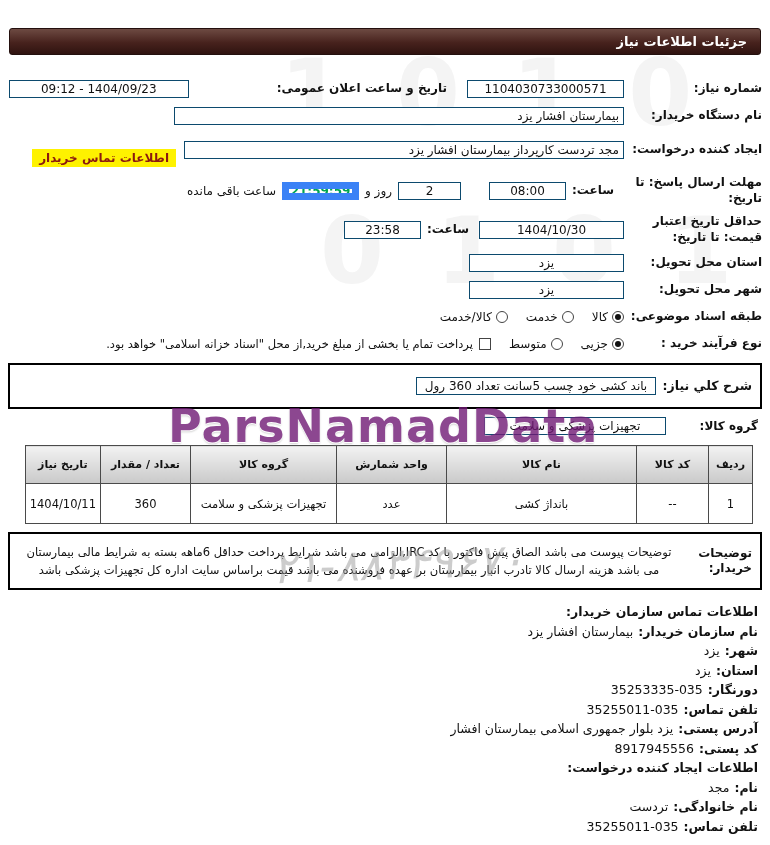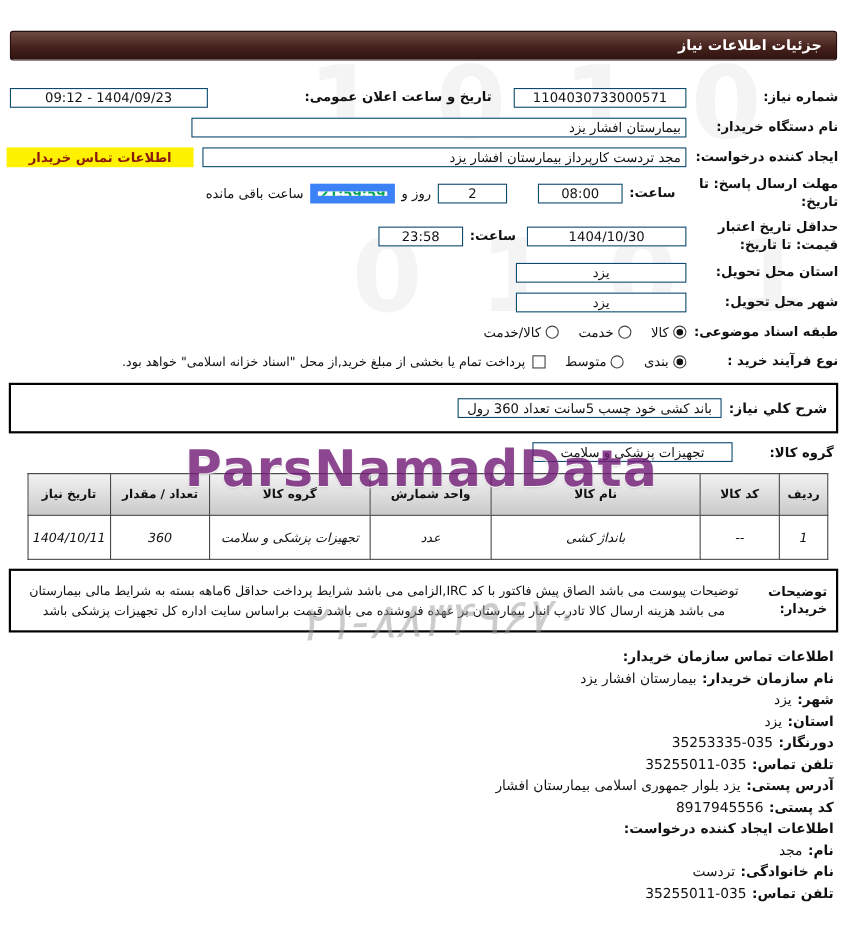--- a/index.html
+++ b/index.html
@@ -49,7 +49,7 @@
   .countdown { border:7px solid #3b82f6; color:#00a651; font-weight:bold; }
   .contact-link {
     background:#fef200; color:#8b1a10; font-weight:bold; font-size:12px;
-    padding:2px 20px; cursor:pointer; white-space:nowrap;
+    padding:2px 7px; cursor:pointer; white-space:nowrap;margin-top:16px;
   }
   .plain { font-size:12px; white-space:nowrap; }
   

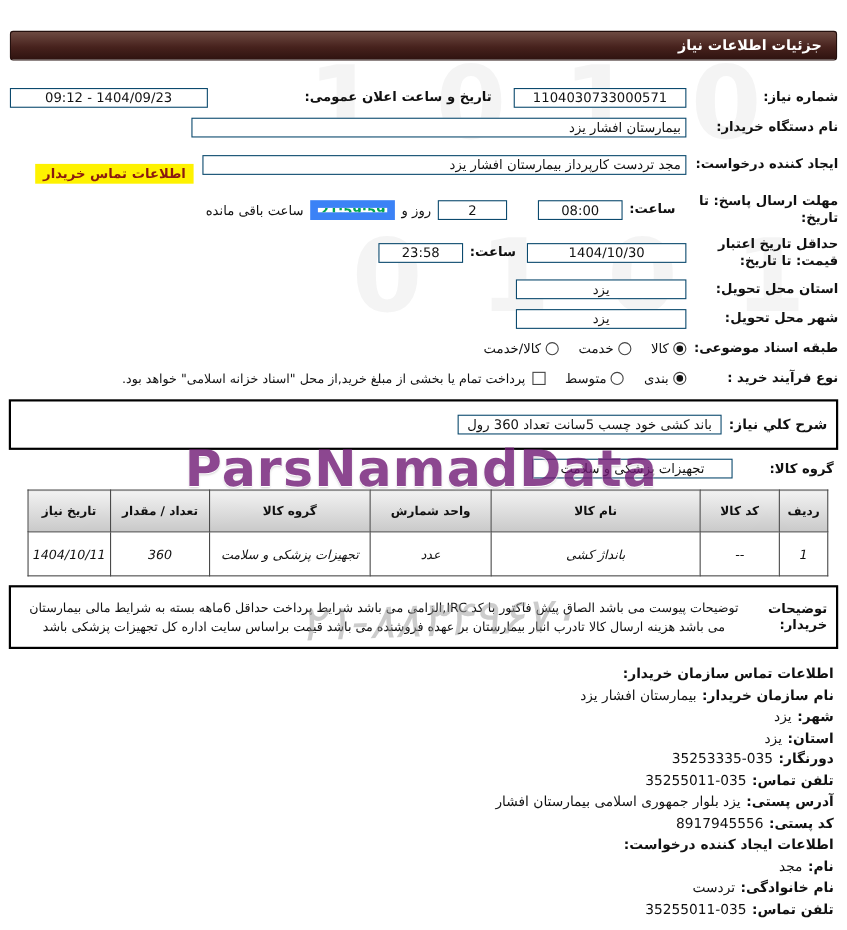--- a/index.html
+++ b/index.html
@@ -165,7 +165,7 @@
       <span class="lbl">نوع فرآیند خرید :</span>
       <span class="opt">
         <span class="radio checked"></span>
-        <span class="plain">بندی</span>
+        <span class="plain">جزیی</span>
       </span>
       <span class="opt mr18">
         <span class="radio"></span>

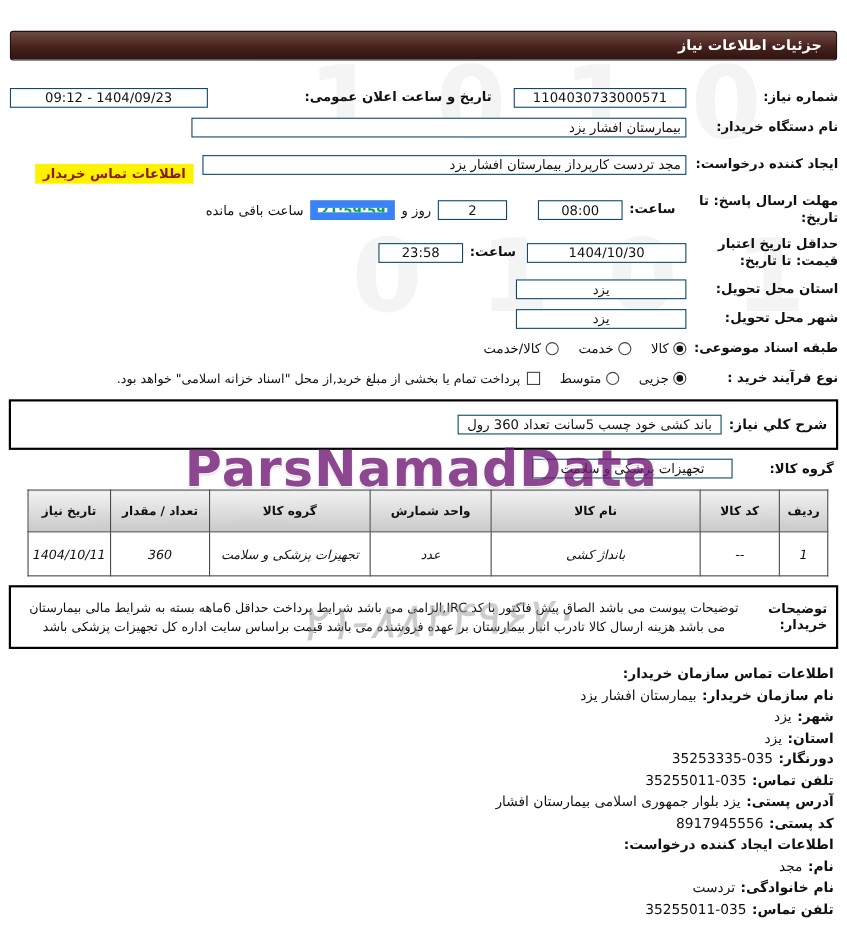--- a/index.html
+++ b/index.html
@@ -71,7 +71,7 @@
   table { border-collapse: collapse; margin: 4px 17px 0; table-layout: fixed; }
   th, td { border: 1px solid #4a4a4a; text-align: center; overflow: hidden; }
   th { background: linear-gradient(180deg,#f2f2f2,#c9c9c9); font-size: 11px; font-weight: bold; height: 30px; padding: 12px 3px; }
-  td { font-size: 11.5px; height: 40px; padding: 2px 4px; background:#fff;font-style:italic; }
+  td { font-size: 11.5px; height: 40px; padding: 2px 4px; background:#fff; }
   .cw1{width:44px} .cw2{width:72px} .cw3{width:190px} .cw4{width:110px}
   .cw5{width:146px} .cw6{width:90px} .cw7{width:66px}
   

